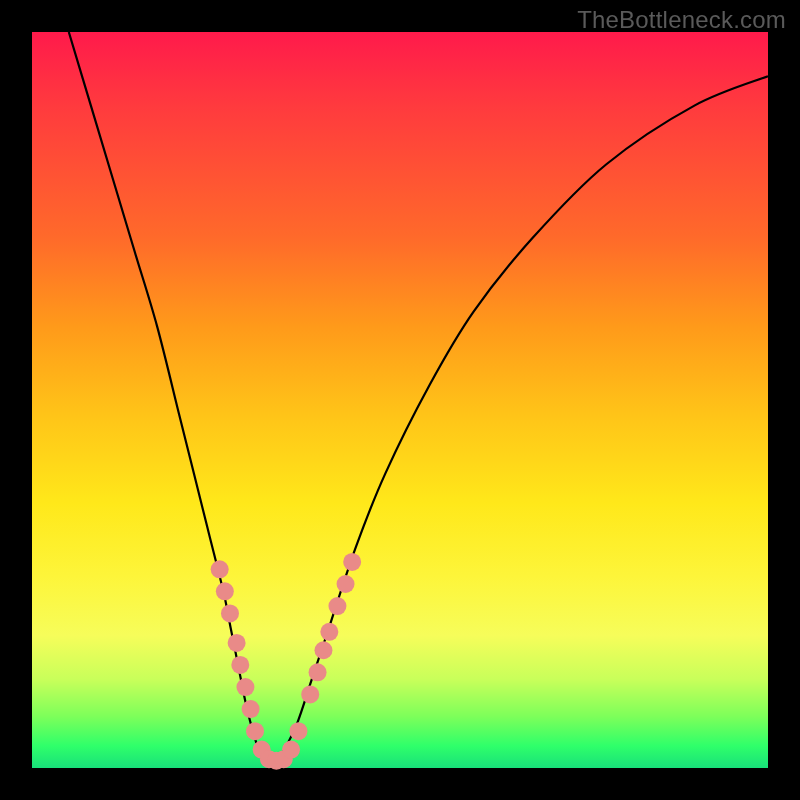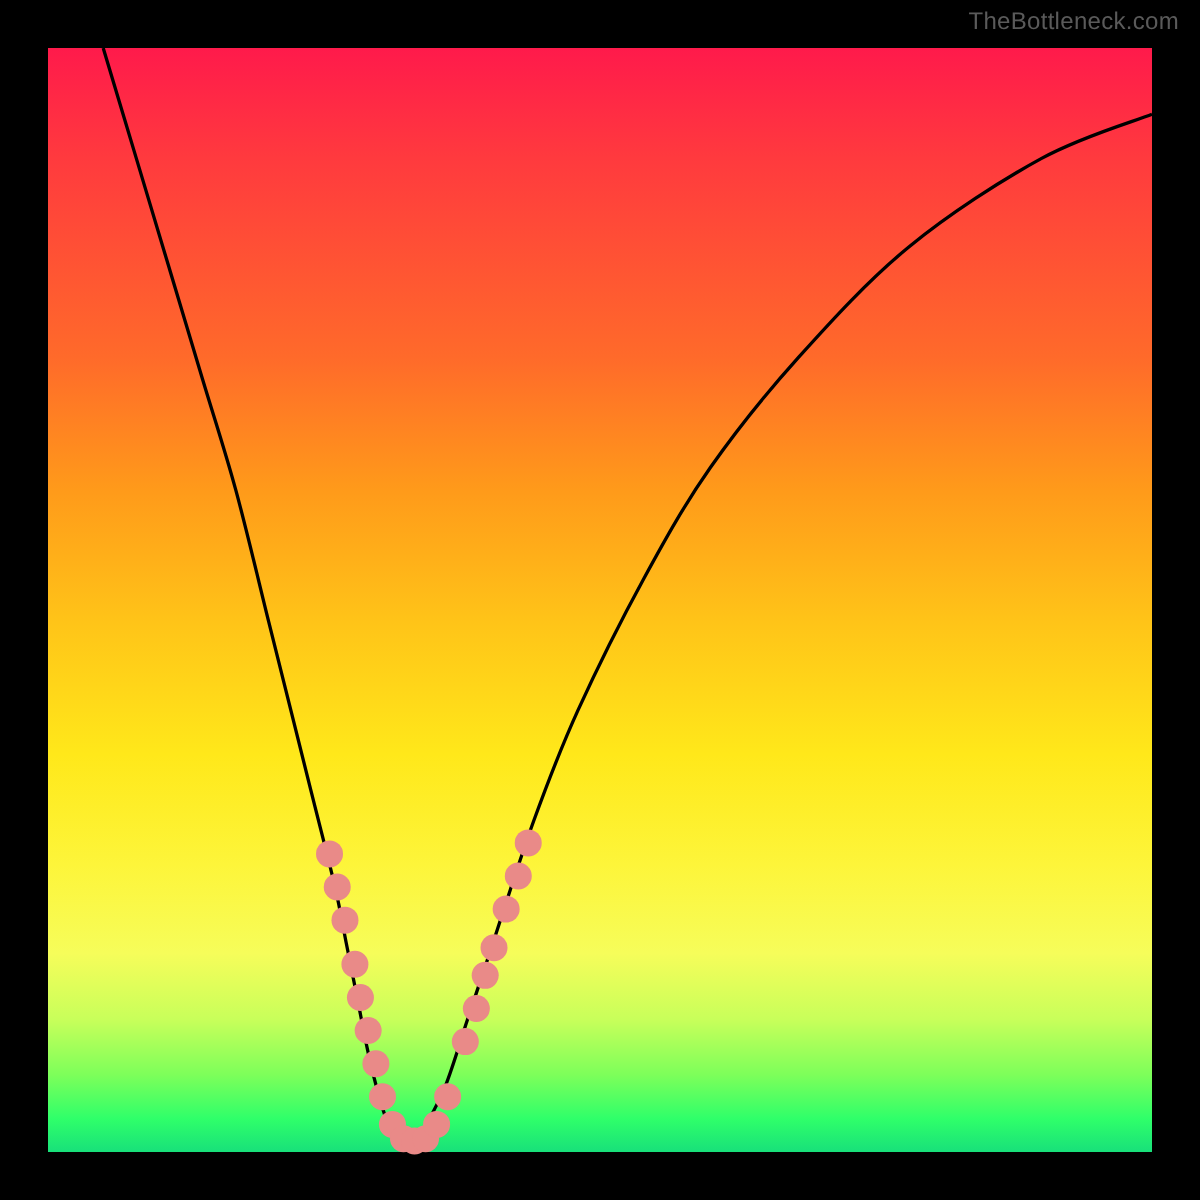--- a/index.html
+++ b/index.html
@@ -47,7 +47,7 @@
     top: 6px;
     right: 14px;
     color: #5a5a5a;
-    font-size: 16px;
+    font-size: 24px;
     letter-spacing: 0.2px;
   }
   svg.curve {

